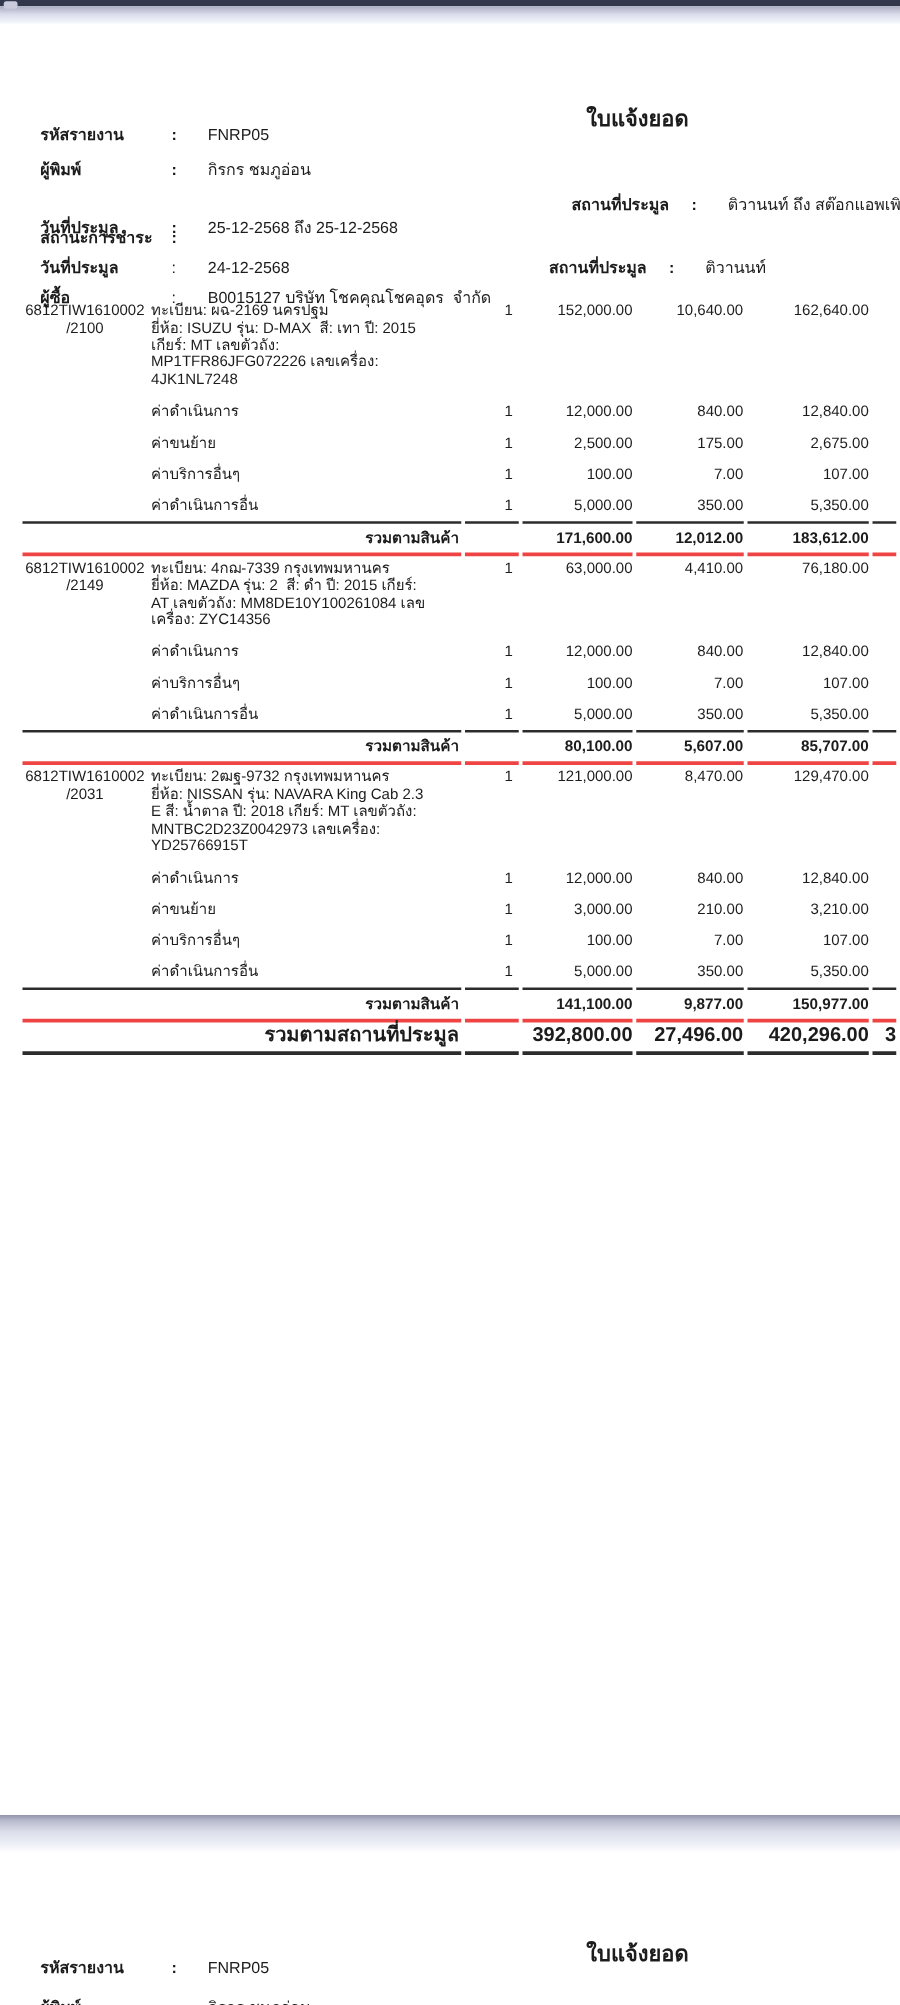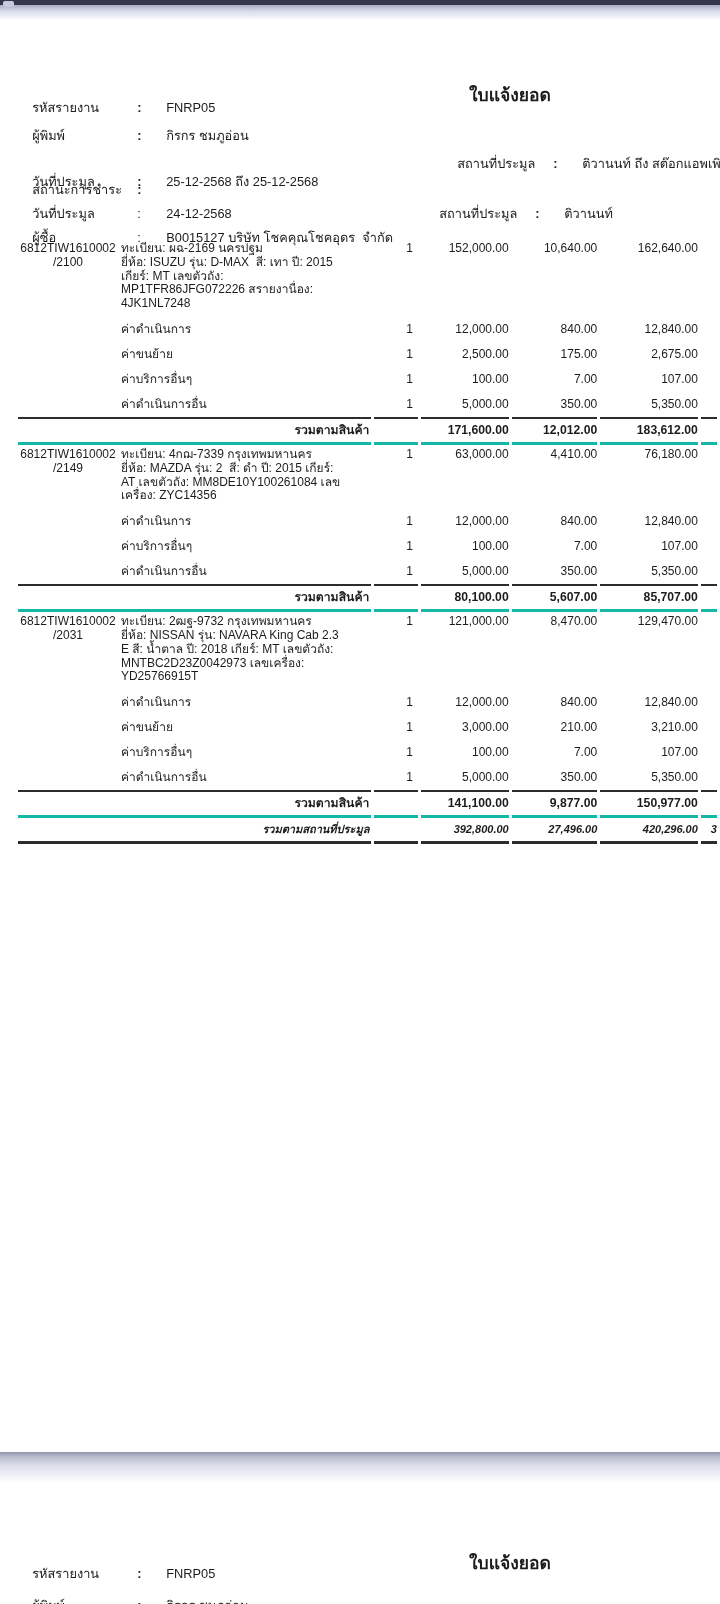--- a/index.html
+++ b/index.html
@@ -20,7 +20,7 @@
 
   
   .field-row{position:absolute;font-size:12.8px;line-height:16px;white-space:pre;}
-  .lab{display:inline-block;font-weight:normal;}
+  .lab{display:inline-block;font-weight:bold;}
   .lab-l{width:105px;}
   .lab-r{width:96px;}
   .cln{display:inline-block;width:8px;font-weight:bold;}

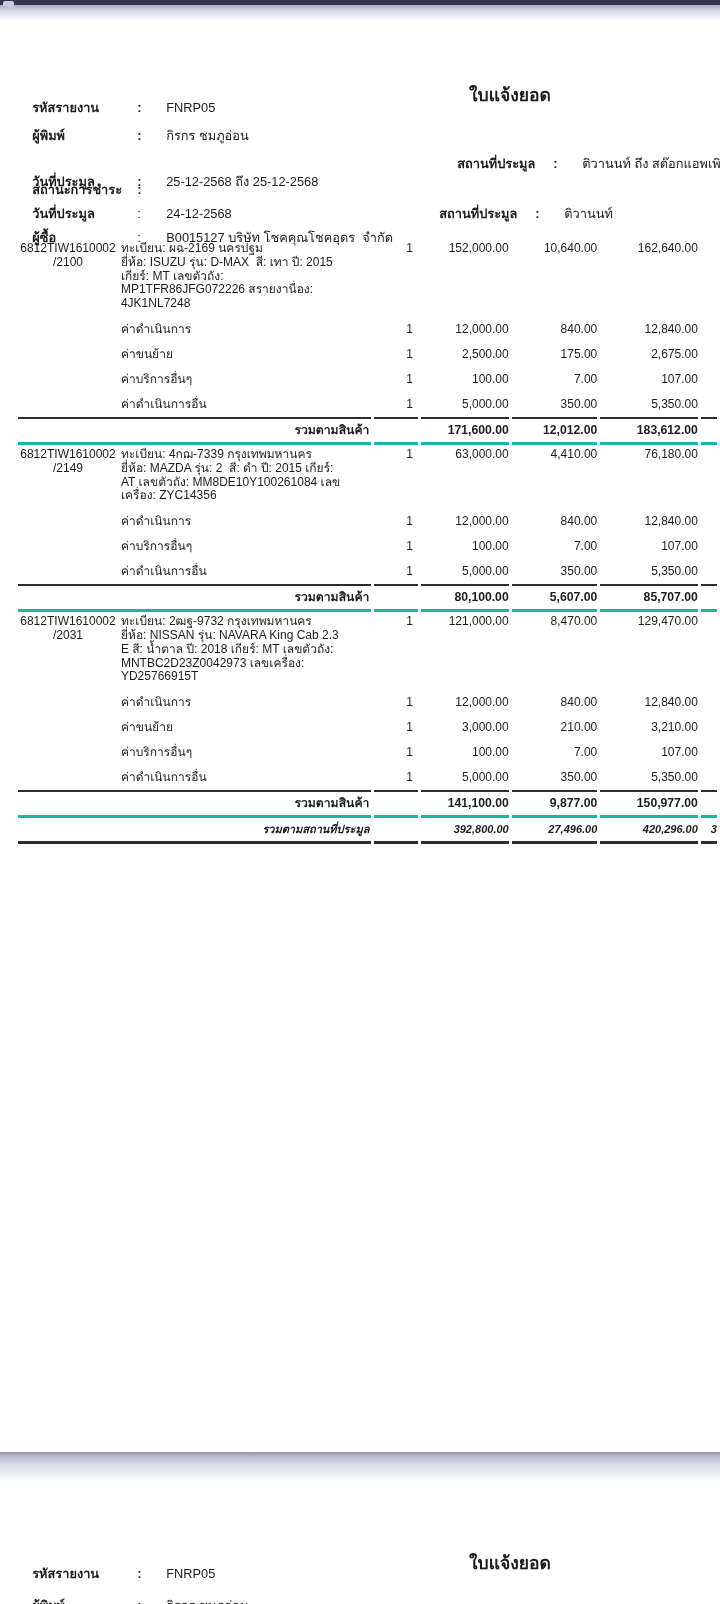--- a/index.html
+++ b/index.html
@@ -109,7 +109,7 @@
         <div>ทะเบียน: ผฉ-2169 นครปฐม</div>
         <div>ยี่ห้อ: ISUZU รุ่น: D-MAX  สี: เทา ปี: 2015</div>
         <div>เกียร์: MT เลขตัวถัง:</div>
-        <div>MP1TFR86JFG072226 สรายงานื่อง:</div>
+        <div>MP1TFR86JFG072226 เลขเครื่อง:</div>
         <div>4JK1NL7248</div>
       </td>
       <td class="c-qty">1</td>

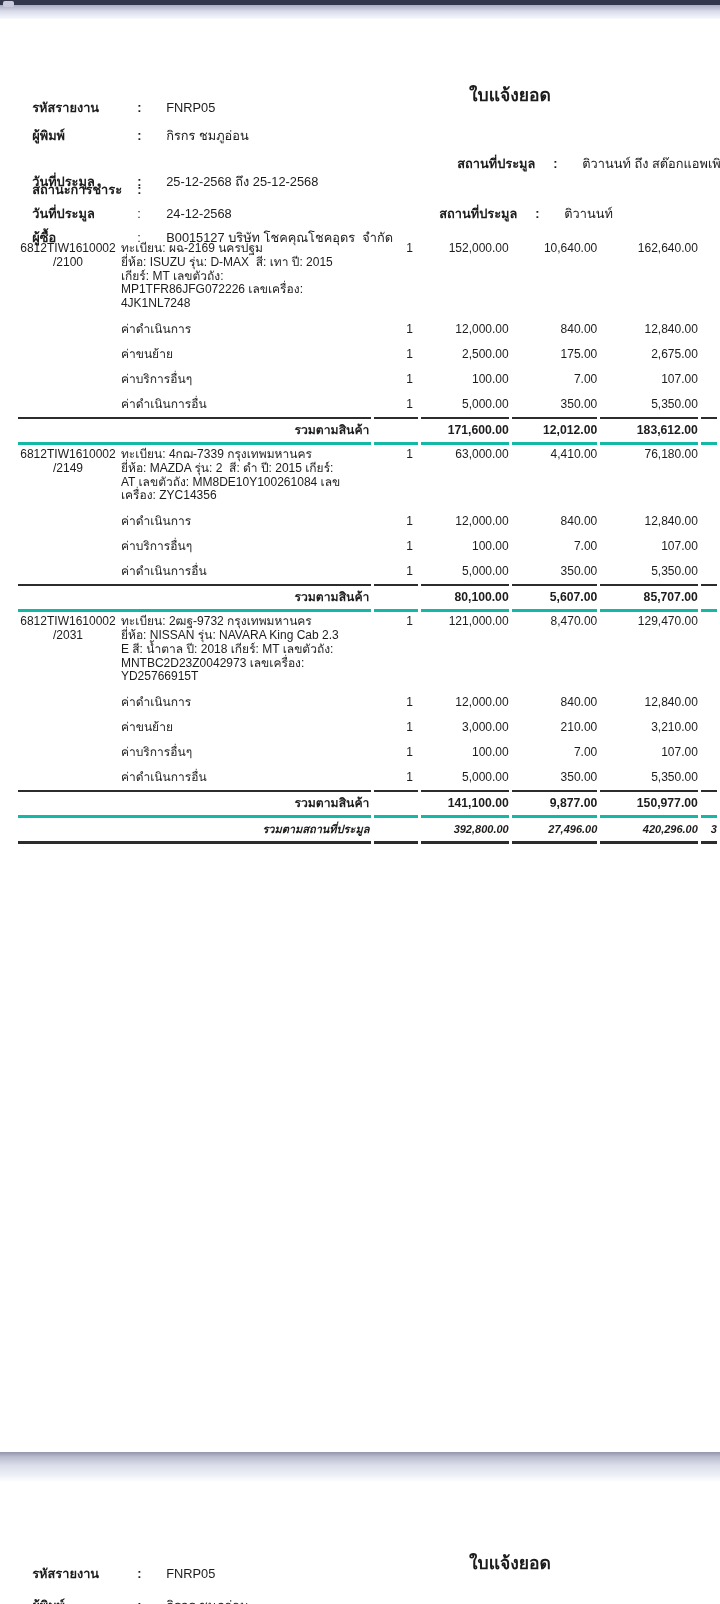--- a/index.html
+++ b/index.html
@@ -42,7 +42,7 @@
   .num{text-align:right;}
   tr.vrow td{padding-top:3px;padding-bottom:6px;line-height:13.8px;}
   tr.frow td{padding-top:6px;padding-bottom:6px;line-height:13px;}
-  tr.srow td{border-top:2px solid #2c2c2c;border-bottom:3px solid #14b8a6;
+  tr.srow td{border-top:2px solid #2c2c2c;border-bottom:3px solid #ef4444;
     padding:4px 0 5px;font-weight:bold;font-size:12.2px;line-height:14px;}
   tr.trow td{border-bottom:3px solid #2c2c2c;padding:4px 0 5px;font-weight:bold;font-size:11px;line-height:14px;font-style:italic;}
   .slabel{text-align:right;padding-right:2px !important;}

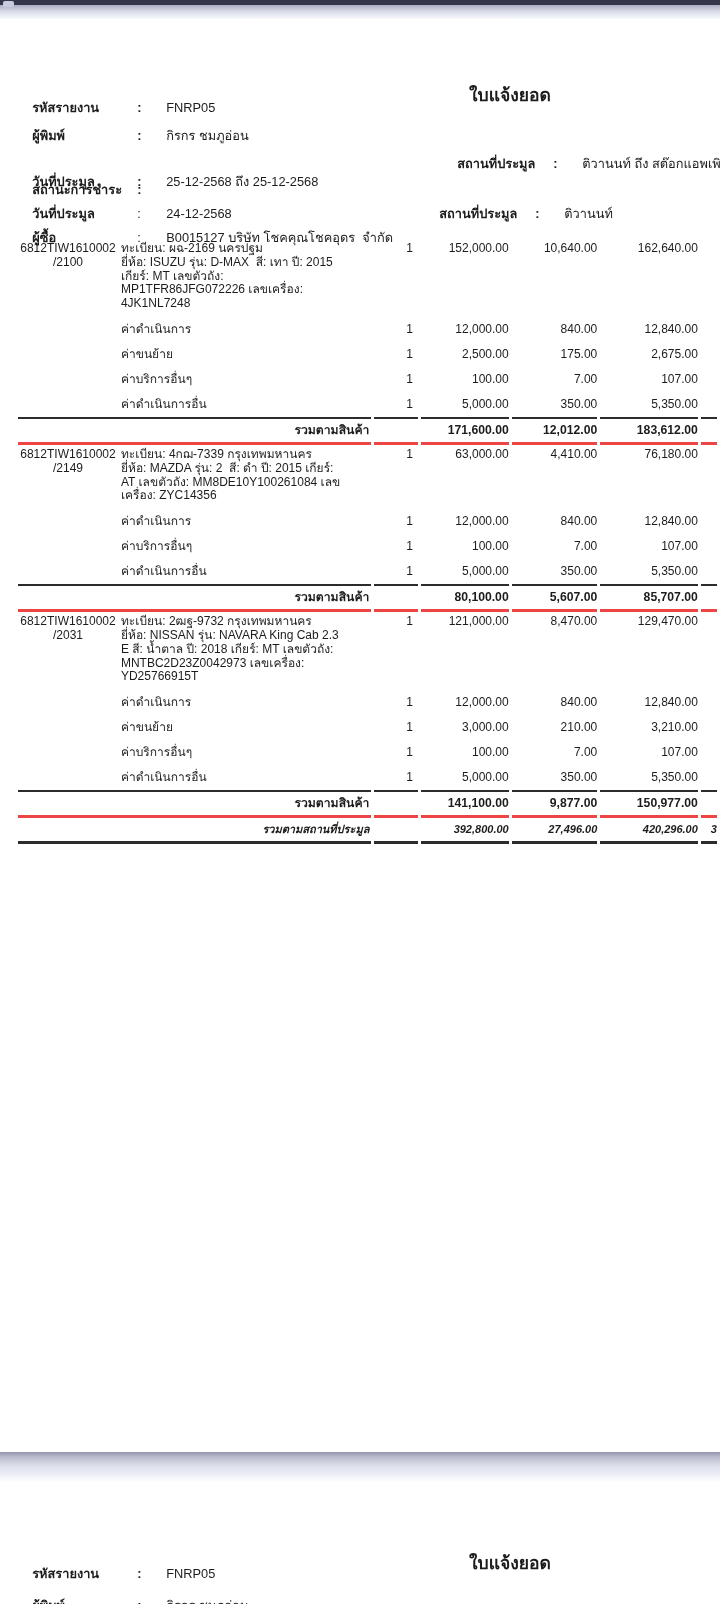--- a/index.html
+++ b/index.html
@@ -44,7 +44,7 @@
   tr.frow td{padding-top:6px;padding-bottom:6px;line-height:13px;}
   tr.srow td{border-top:2px solid #2c2c2c;border-bottom:3px solid #ef4444;
     padding:4px 0 5px;font-weight:bold;font-size:12.2px;line-height:14px;}
-  tr.trow td{border-bottom:3px solid #2c2c2c;padding:4px 0 5px;font-weight:bold;font-size:11px;line-height:14px;font-style:italic;}
+  tr.trow td{border-bottom:3px solid #2c2c2c;padding:4px 0 5px;font-weight:bold;font-size:16px;line-height:14px;}
   .slabel{text-align:right;padding-right:2px !important;}
   .c-extra{padding-left:10px !important;white-space:nowrap;}
 </style>

